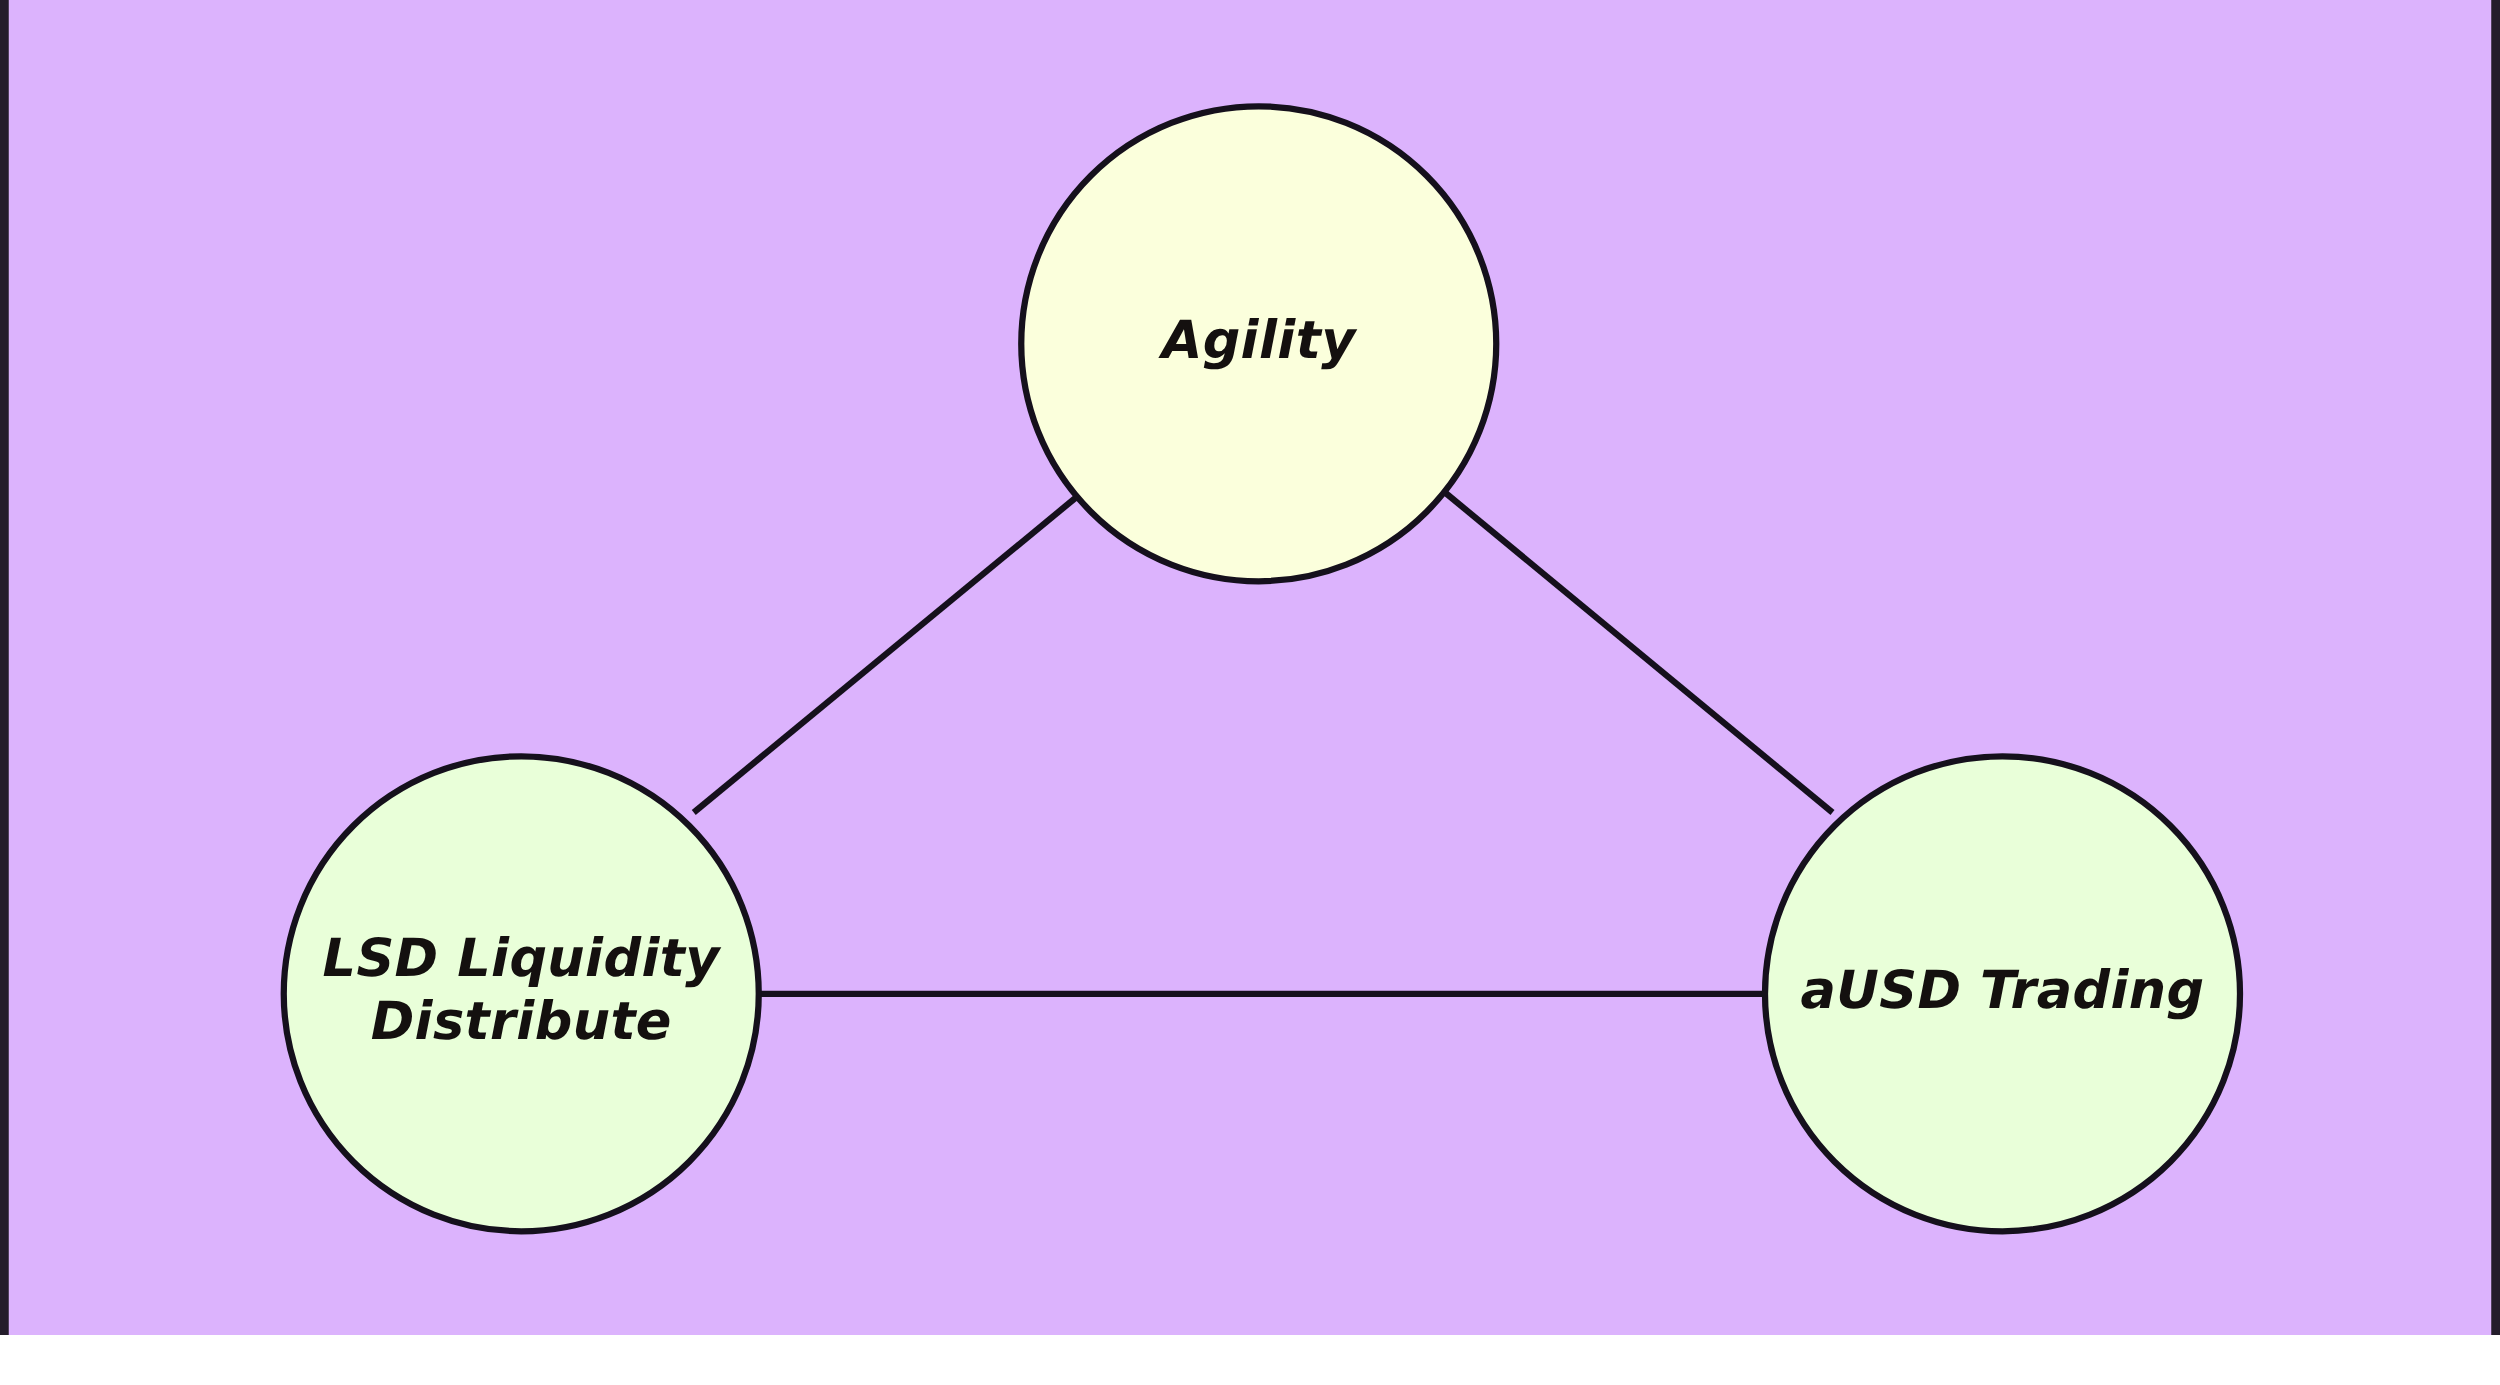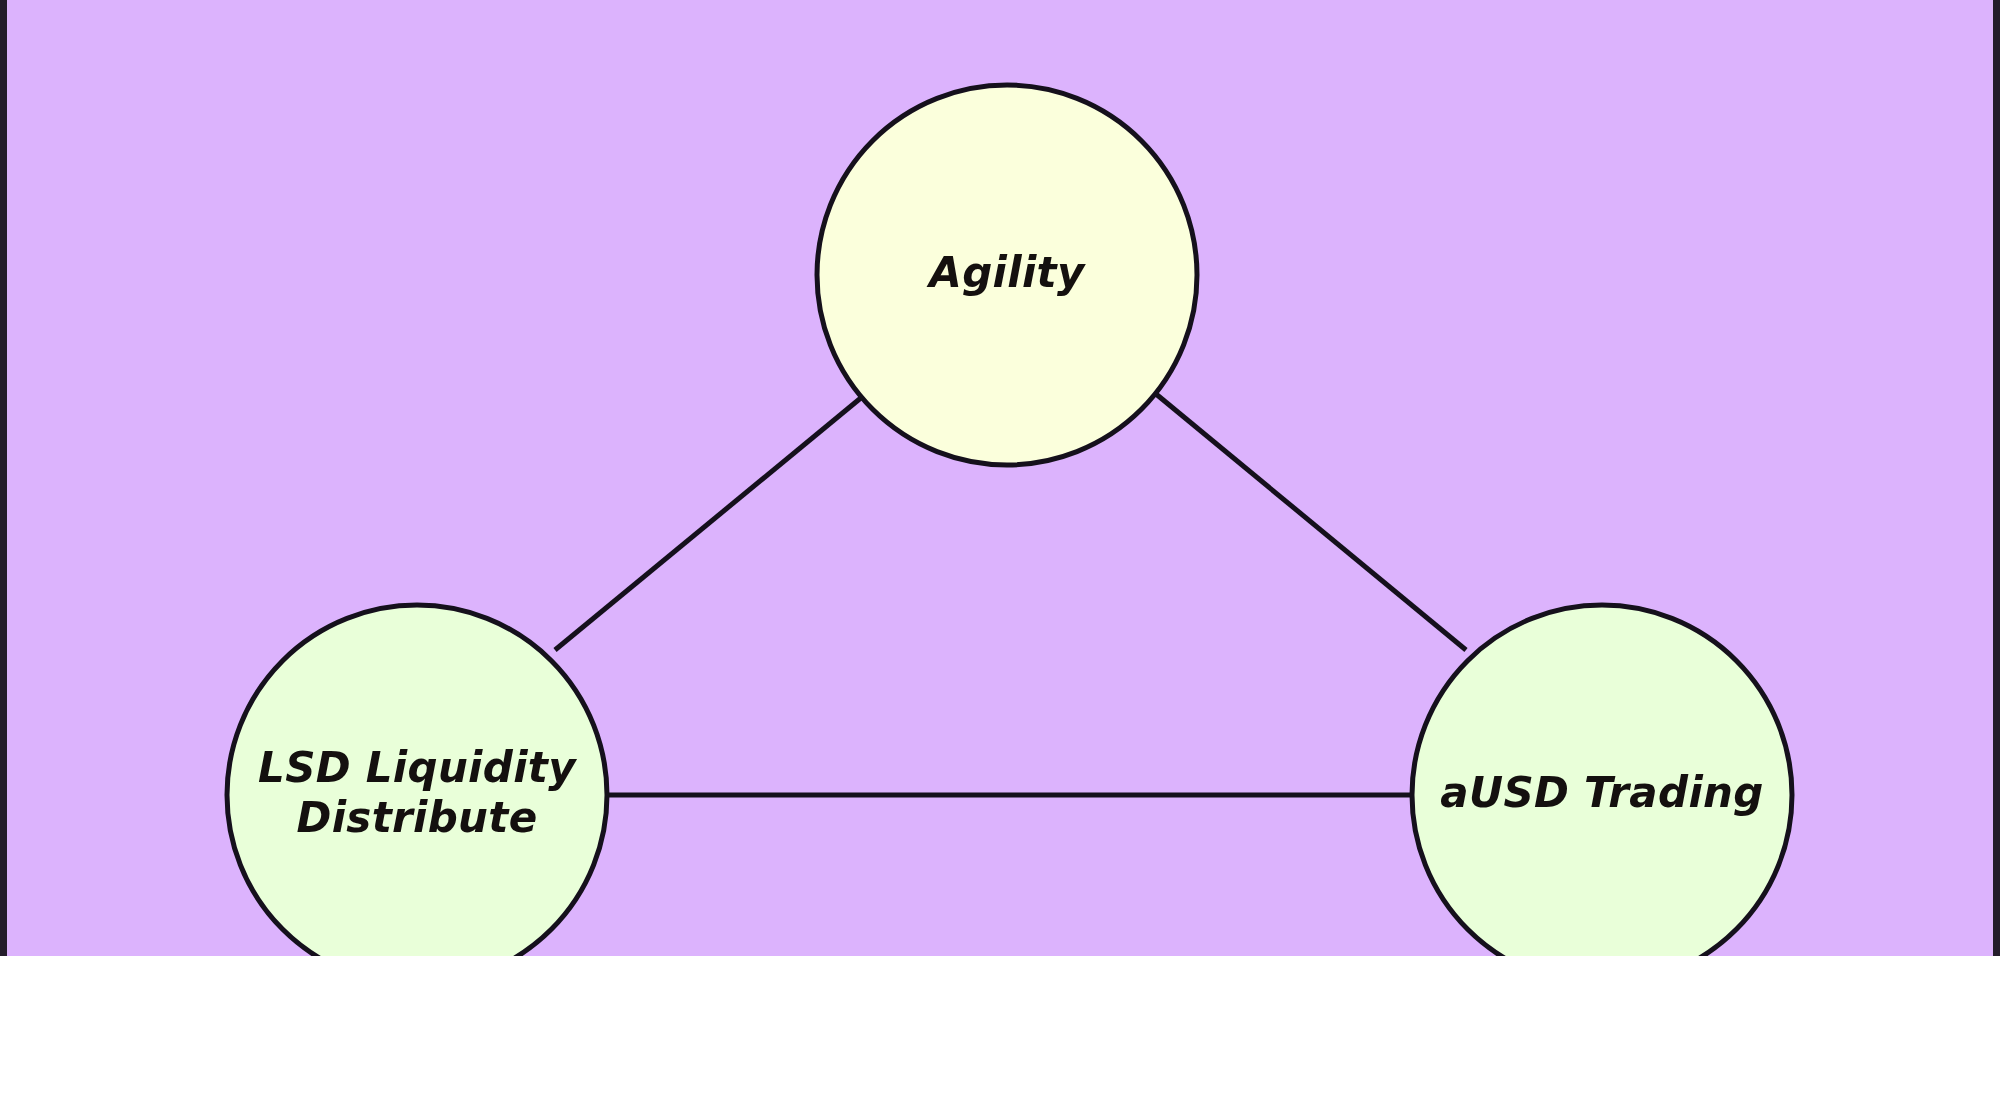--- a/index.html
+++ b/index.html
@@ -11,7 +11,7 @@
   #canvas {
     position: relative;
     width: 2000px;
-    height: 956px;
+    height: 1068px;
     overflow: hidden;
     background: #dcb3fd;
     box-sizing: border-box;

